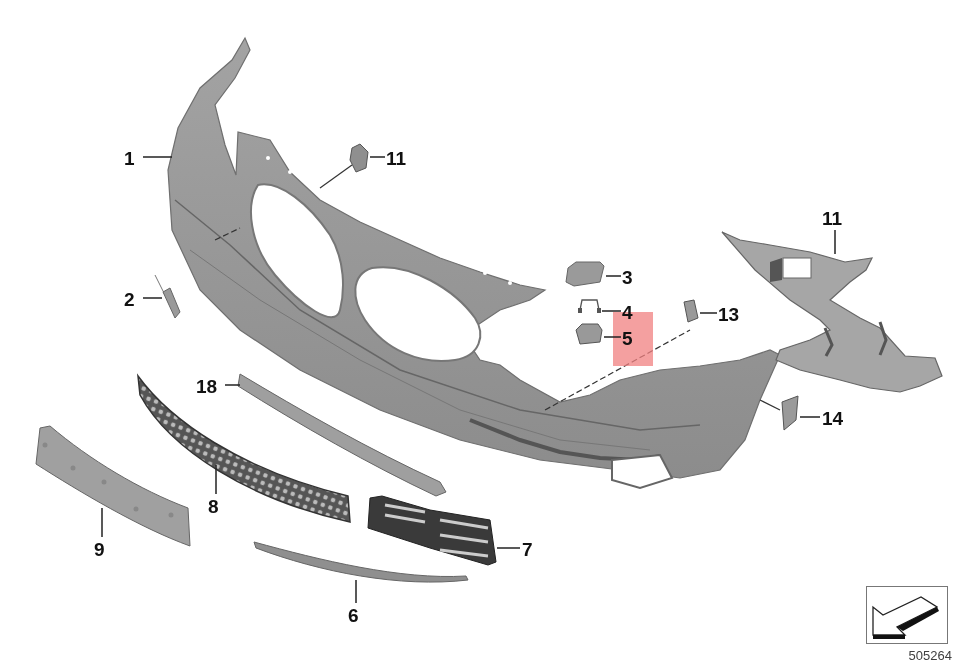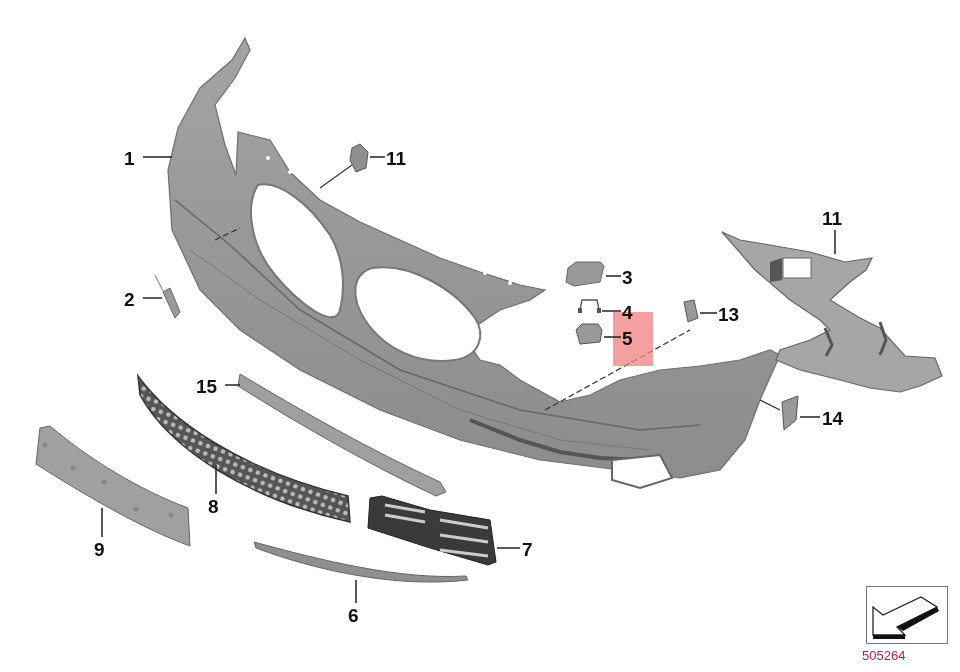--- a/index.html
+++ b/index.html
@@ -151,7 +151,7 @@
 <span class="callout" style="left:522px;top:540px">7</span>
 <span class="callout" style="left:208px;top:497px">8</span>
 <span class="callout" style="left:94px;top:540px">9</span>
-<span class="callout" style="left:196px;top:377px">15</span>
+<span class="callout" style="left:196px;top:377px">18</span>
 <span class="callout" style="left:386px;top:149px">11</span>
 <span class="callout" style="left:822px;top:409px">14</span>
 <span class="callout" style="left:718px;top:305px">13</span>

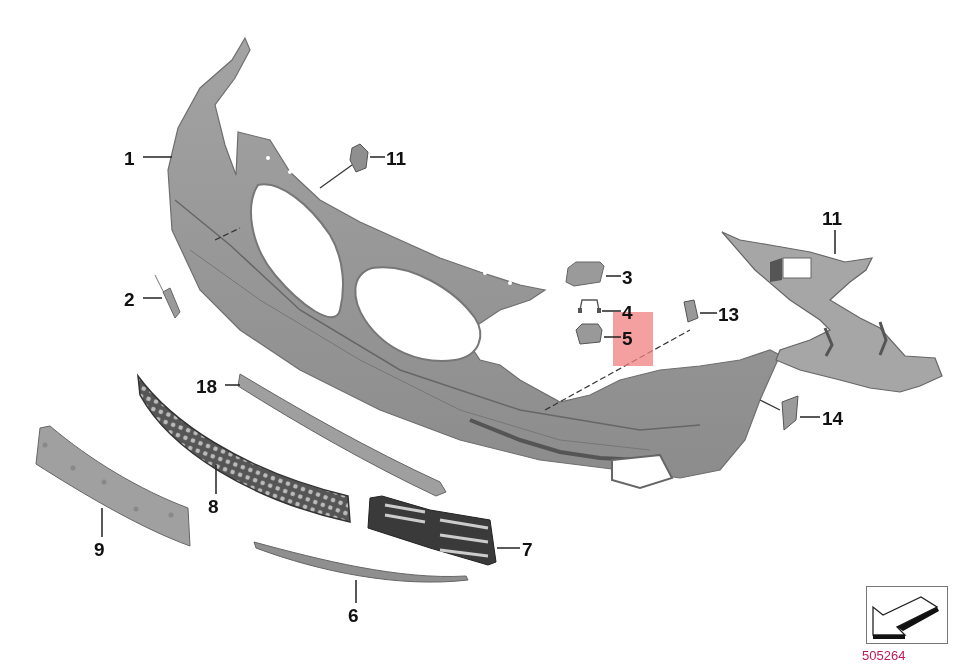--- a/index.html
+++ b/index.html
@@ -8,7 +8,7 @@
   .callout{position:absolute;font-weight:bold;font-size:19px;color:#111;line-height:1;}
   .hl{position:absolute;background:#f08080;opacity:0.75;}
   .ref-box{position:absolute;left:866px;top:586px;width:80px;height:56px;border:1.5px solid #777;background:#fff;}
-  .ref-num{position:absolute;left:862px;top:648px;width:90px;text-align:left;font-size:13px;color:#be185d;}
+  .ref-num{position:absolute;left:862px;top:648px;width:90px;text-align:right;font-size:13px;color:#404040;}
 </style>
 </head>
 <body>

